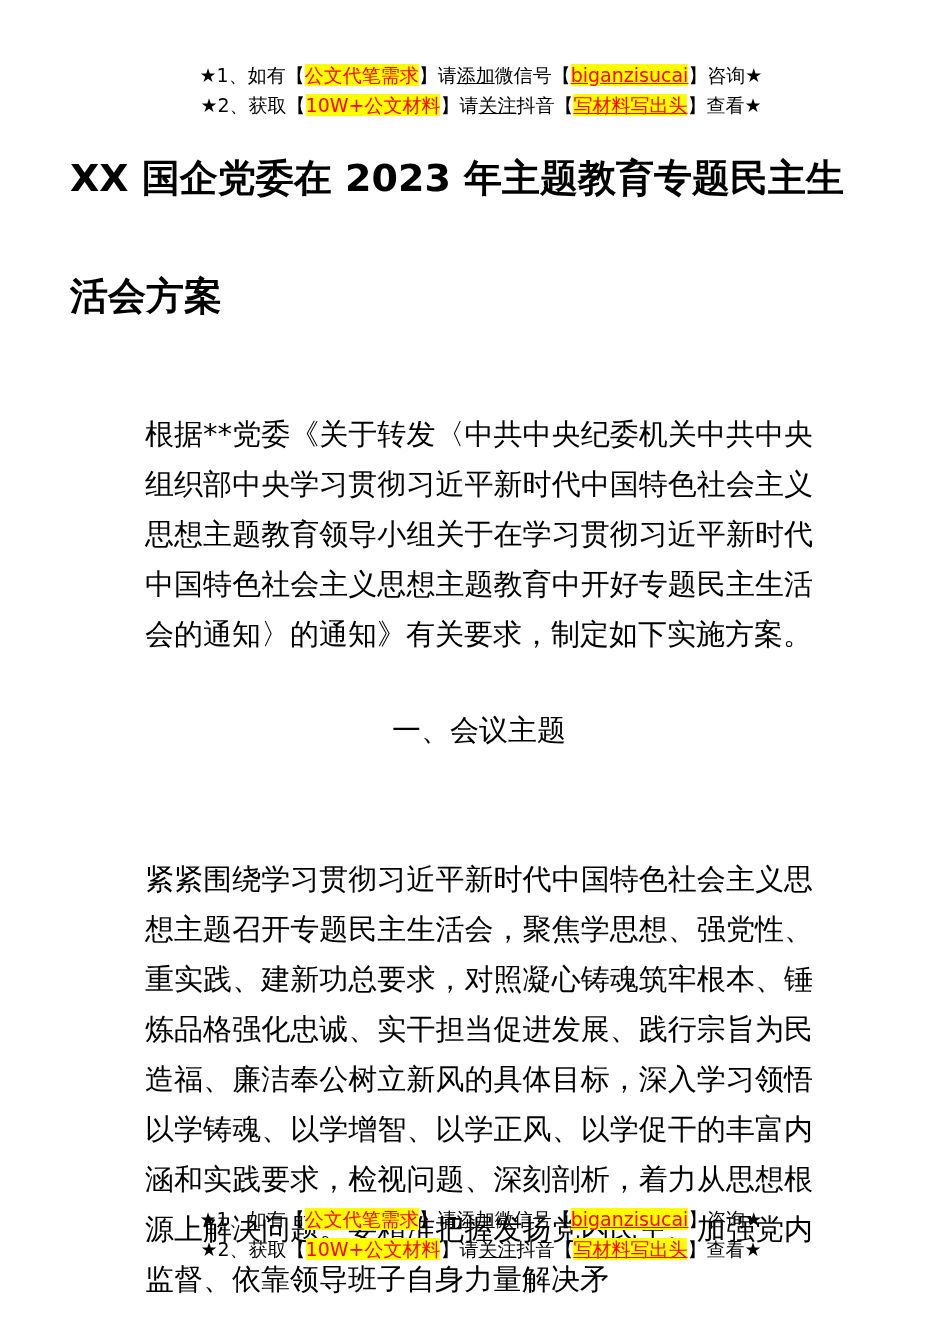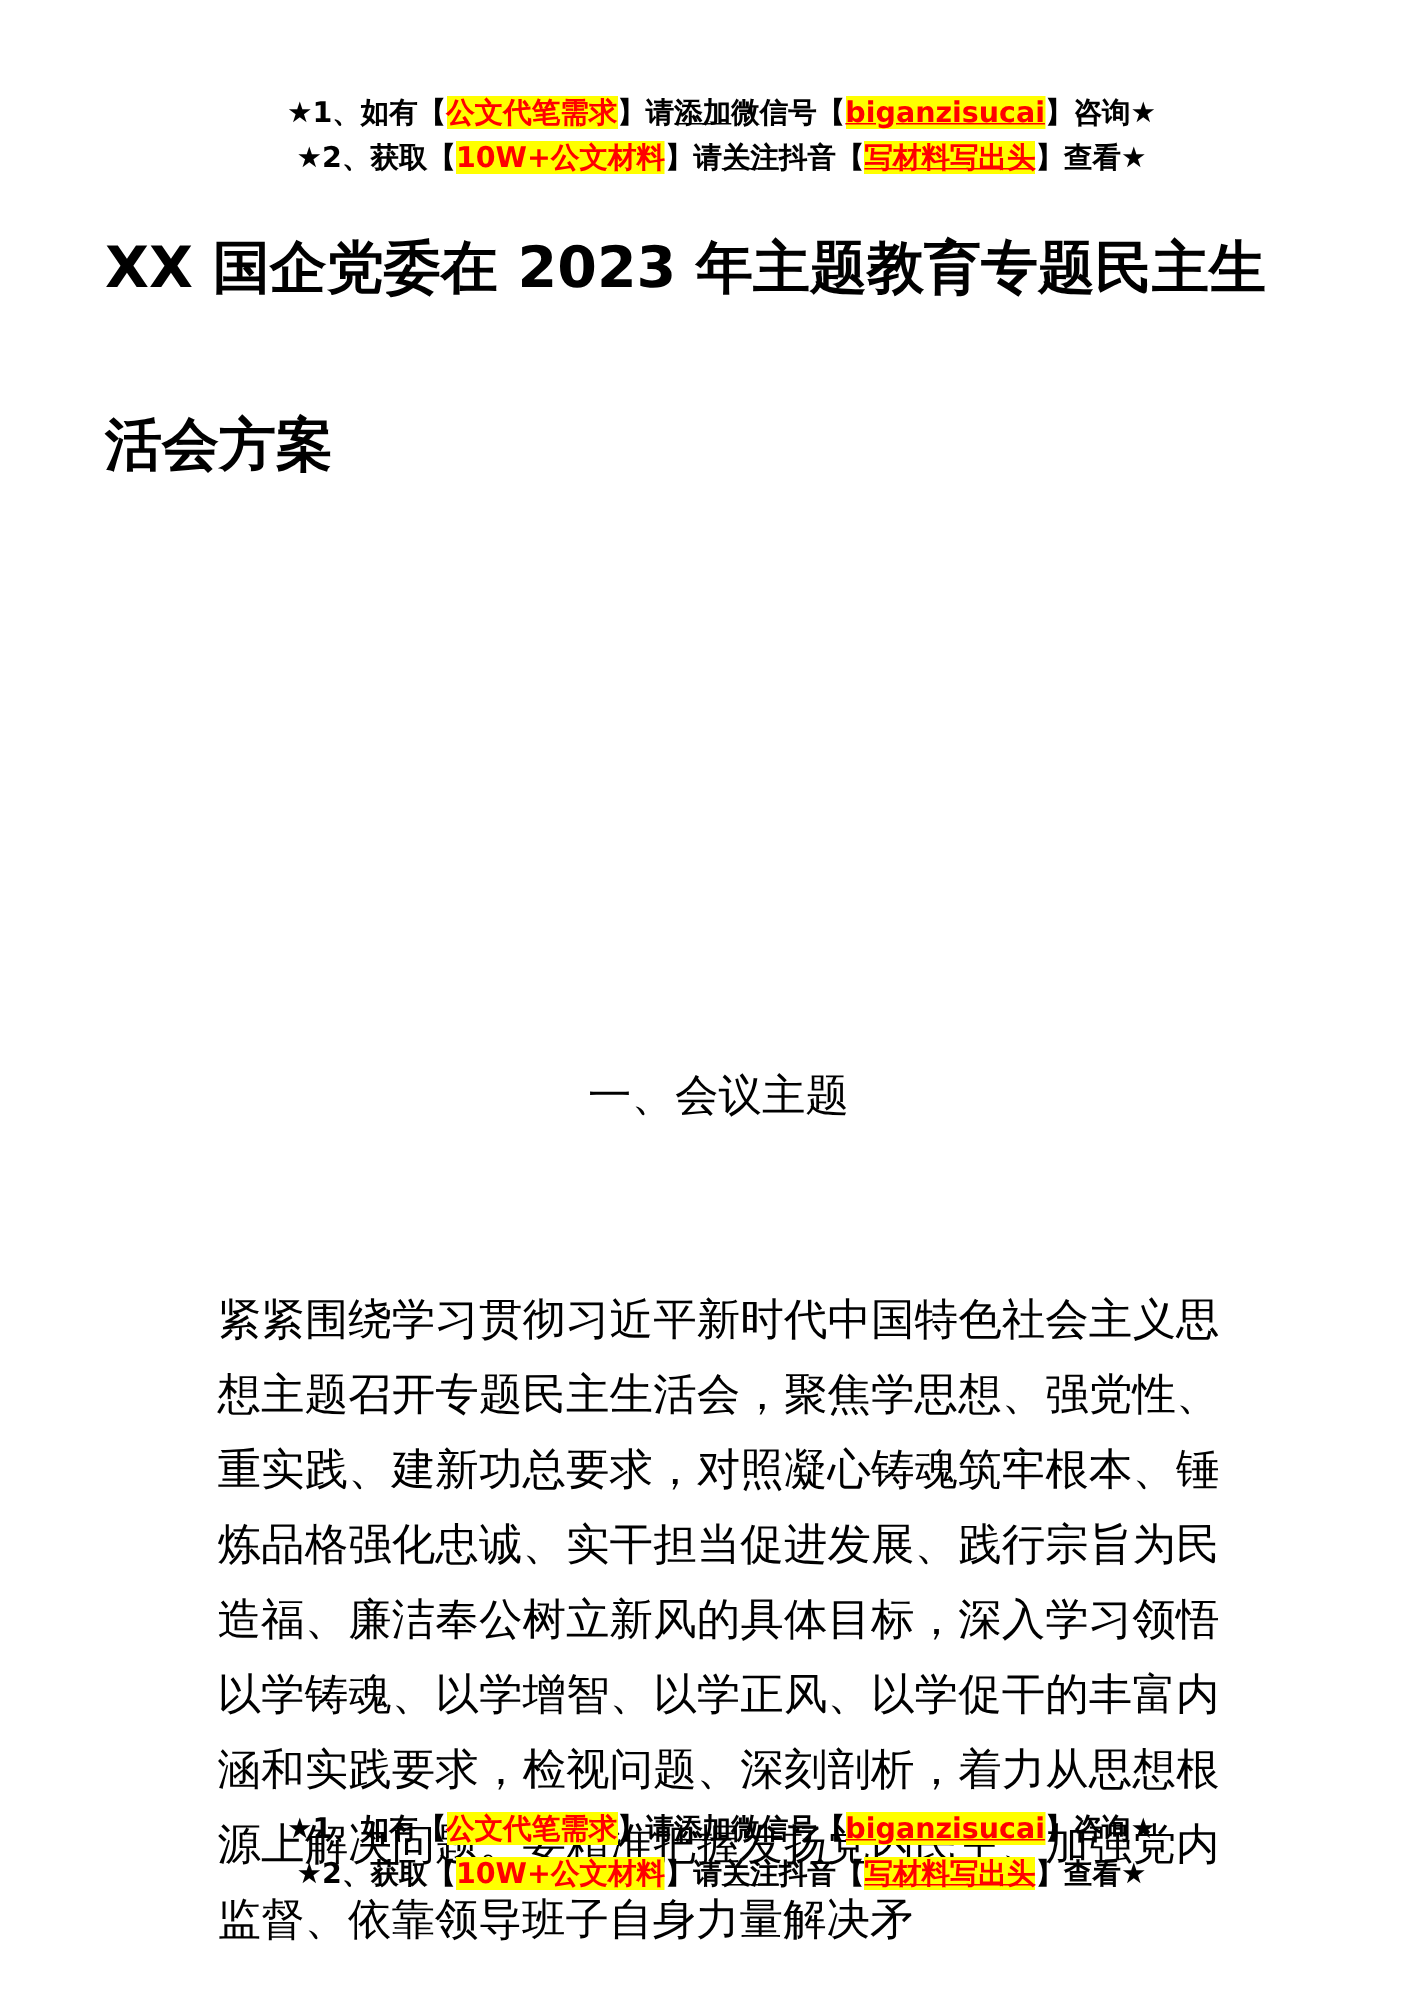--- a/index.html
+++ b/index.html
@@ -16,7 +16,7 @@
   .banner {
     position:absolute; left:12px; right:0;
     text-align:center;
-    font-size:19px; font-weight:bold;
+    font-size:19px; font-weight:normal;
     line-height:30px;
     color:#000000;
     white-space:nowrap;

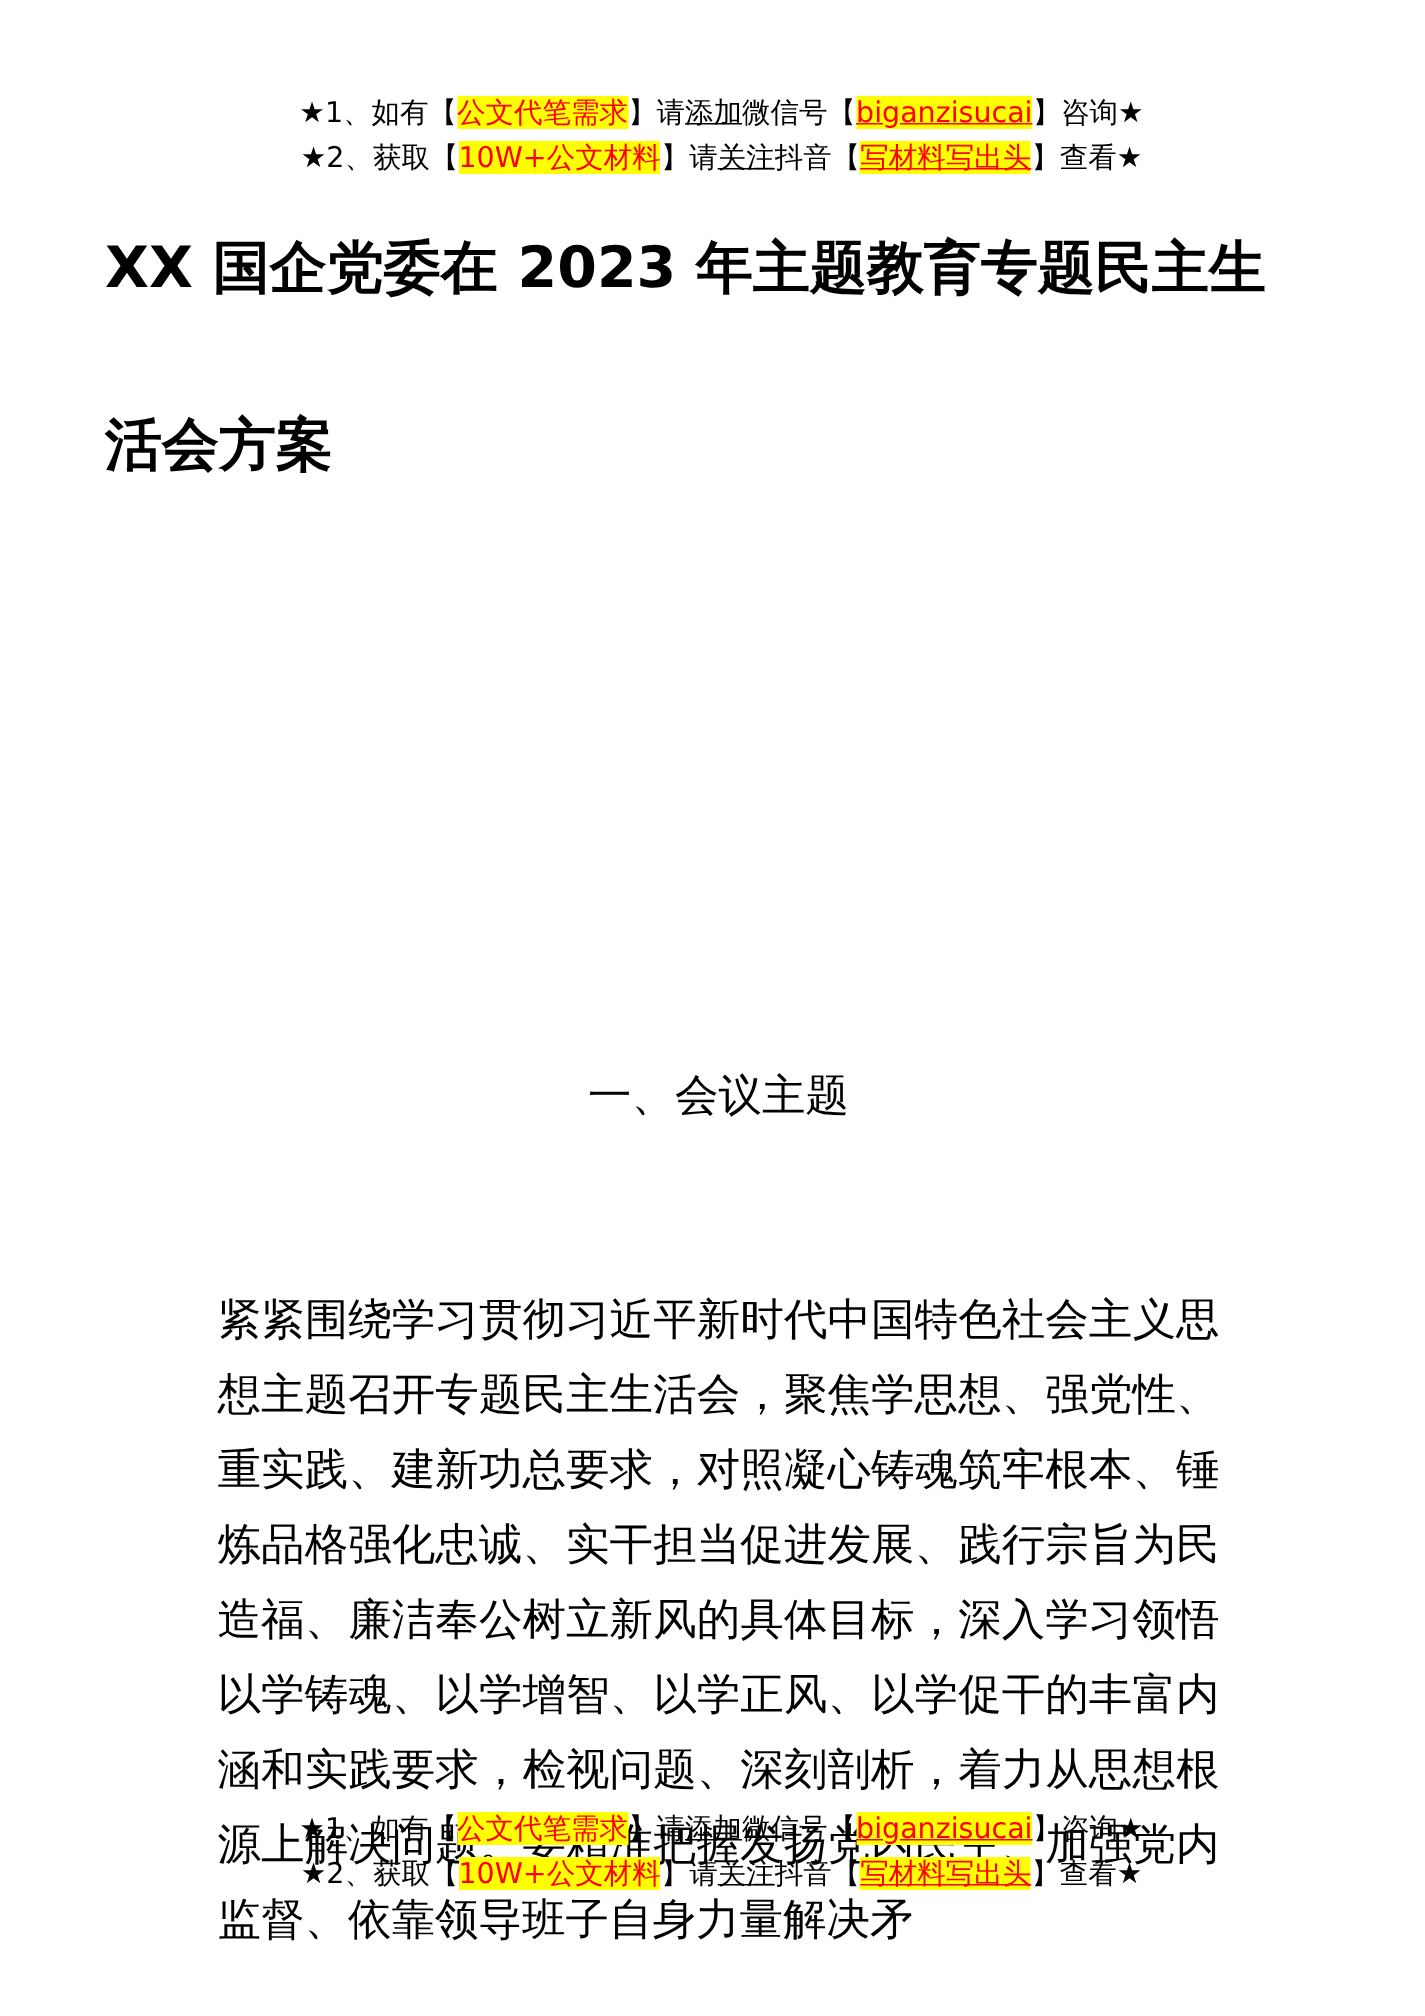--- a/index.html
+++ b/index.html
@@ -62,6 +62,7 @@
     <div class="title-line">活会方案</div>
   </h1>
 
+  <p class="body-text para1">根据**党委《关于转发〈中共中央纪委机关中共中央组织部中央学习贯彻习近平新时代中国特色社会主义思想主题教育领导小组关于在学习贯彻习近平新时代中国特色社会主义思想主题教育中开好专题民主生活会的通知〉的通知》有关要求，制定如下实施方案。</p>
 
   <h2 class="body-text heading1">一、会议主题</h2>
 

